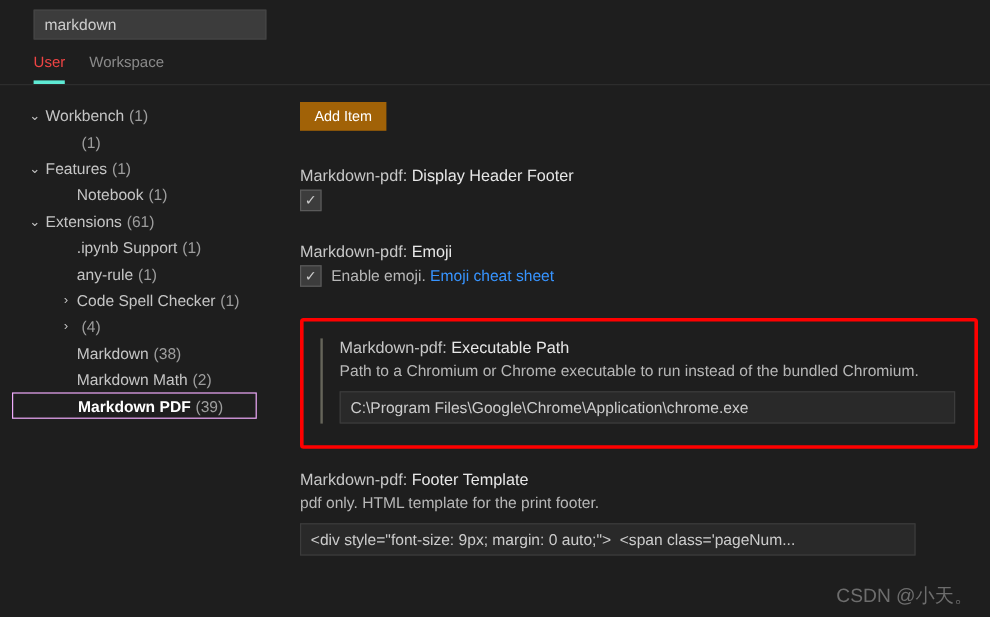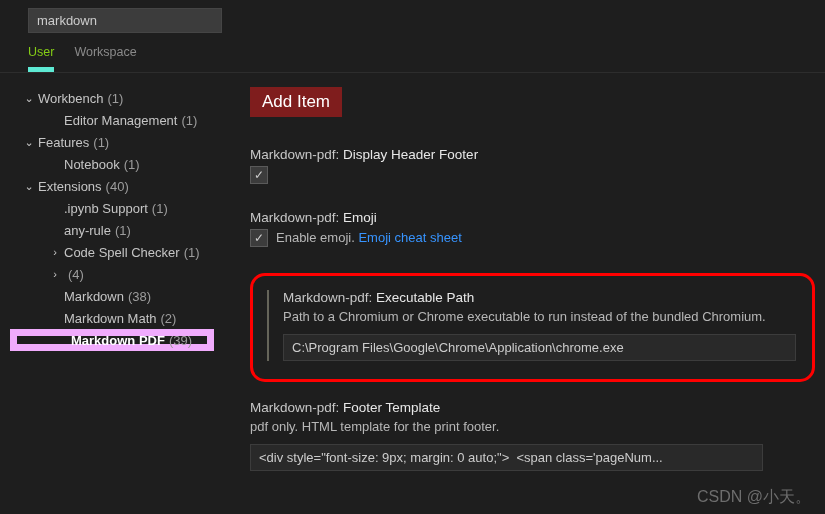--- a/index.html
+++ b/index.html
@@ -34,8 +34,8 @@
     font-size: 12.5px;
   }
   .tab.active {
-    color: #84cc16;
-    border-bottom: 5px solid #5eead4;
+    color: #ef4444;
+    border-bottom: 3px solid #5eead4;
   }
   .body-row {
     display: flex;

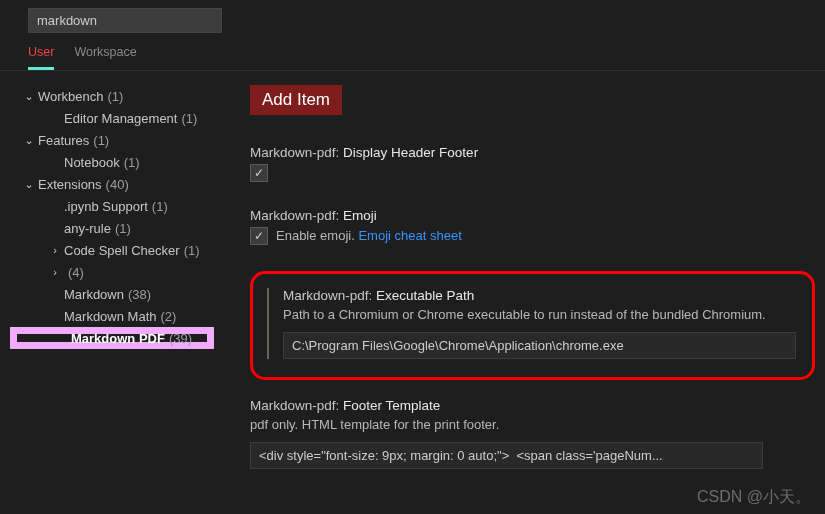--- a/index.html
+++ b/index.html
@@ -80,11 +80,11 @@
     overflow: hidden;
   }
   .btn-add {
-    background: #7f1d1d;
+    background: #a16207;
     color: #ffffff;
     border: none;
     padding: 5px 12px;
-    font-size: 17px;
+    font-size: 12px;
     cursor: pointer;
     margin-bottom: 30px;
   }

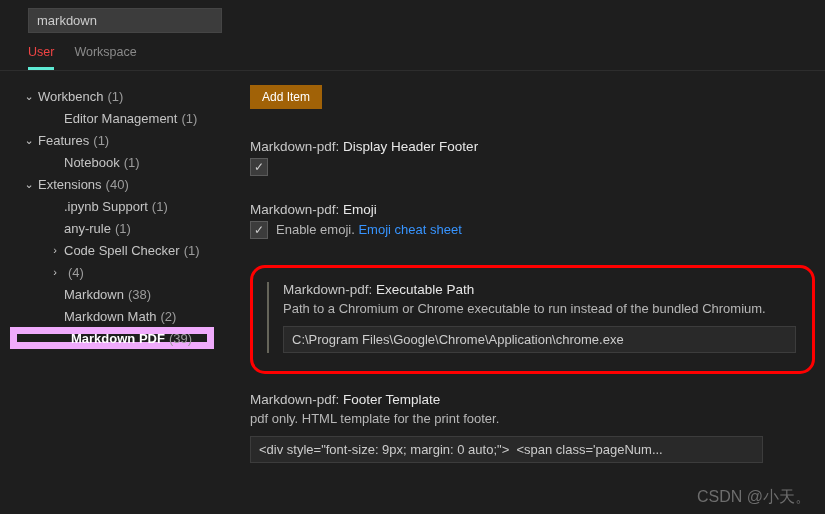--- a/index.html
+++ b/index.html
@@ -152,7 +152,6 @@
         <span class="count"> (1)</span>
       </div>
       <div class="tree-item level1">
-        <span class="label">Editor Management</span>
         <span class="count"> (1)</span>
       </div>
       <div class="tree-item level0 hasarrow">

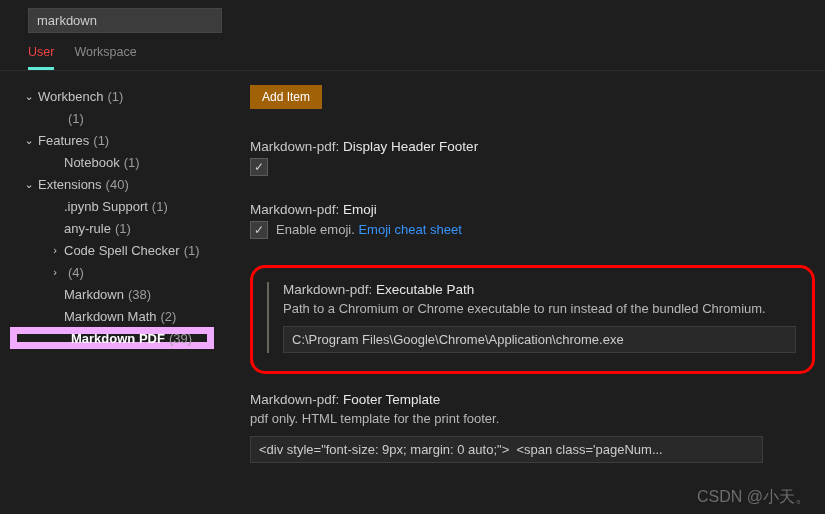--- a/index.html
+++ b/index.html
@@ -166,7 +166,7 @@
       <div class="tree-item level0 hasarrow">
         <span class="twisty">⌄</span>
         <span class="label">Extensions</span>
-        <span class="count"> (40)</span>
+        <span class="count"> (61)</span>
       </div>
       <div class="tree-item level1">
         <span class="label">.ipynb Support</span>

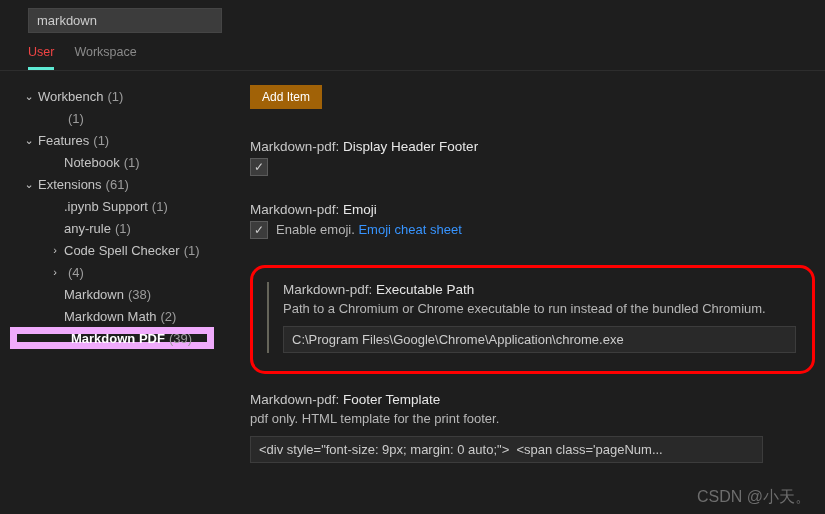--- a/index.html
+++ b/index.html
@@ -107,7 +107,7 @@
   .link { color: #3794ff; cursor: pointer; margin-top: 35px; }
   .highlight-box {
     border: 3px solid #ff0000;
-    border-radius: 15px;
+    border-radius: 3px;
     padding: 14px 18px 18px 14px;
     margin-bottom: 18px;
   }

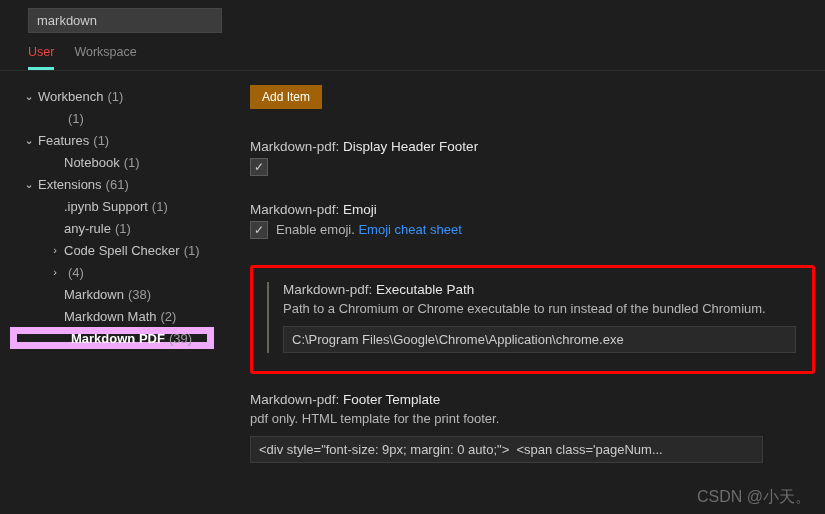--- a/index.html
+++ b/index.html
@@ -70,7 +70,7 @@
     margin-right: 2px;
   }
   .tree-item.selected {
-    border: 7px solid #f0abfc;
+    border: 1px solid #f0abfc;
     background: transparent;
   }
   .tree-item.selected .label { font-weight: 600; color: #ffffff; }

